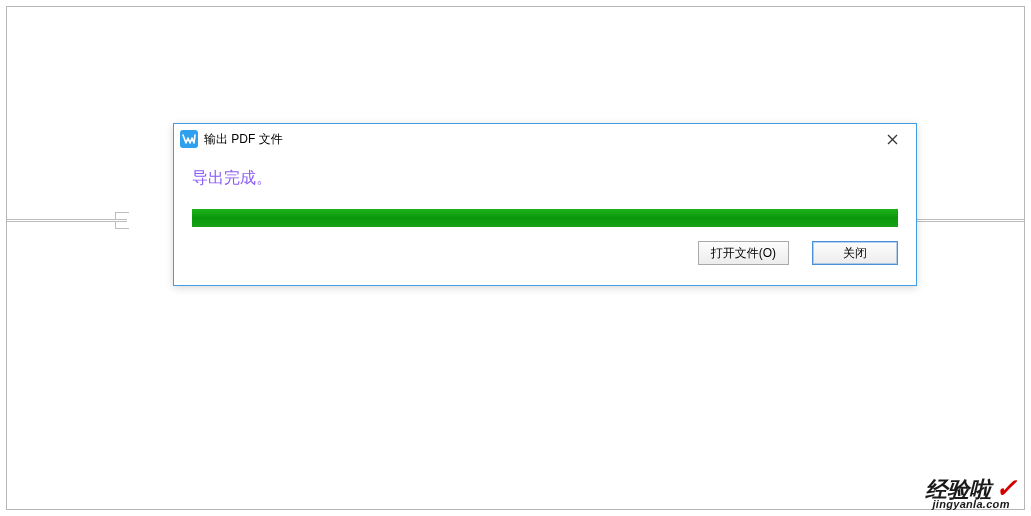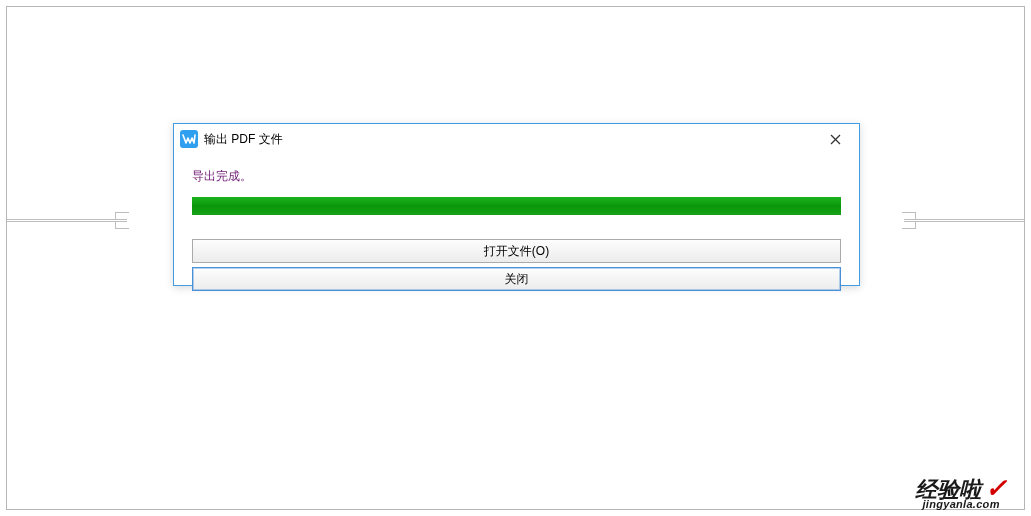--- a/index.html
+++ b/index.html
@@ -64,7 +64,7 @@
       position: absolute;
       top: 123px;
       left: 173px;
-      width: 687px;
+      width: 744px;
       height: 163px;
       background: #ffffff;
       border: 1px solid #429ce3;

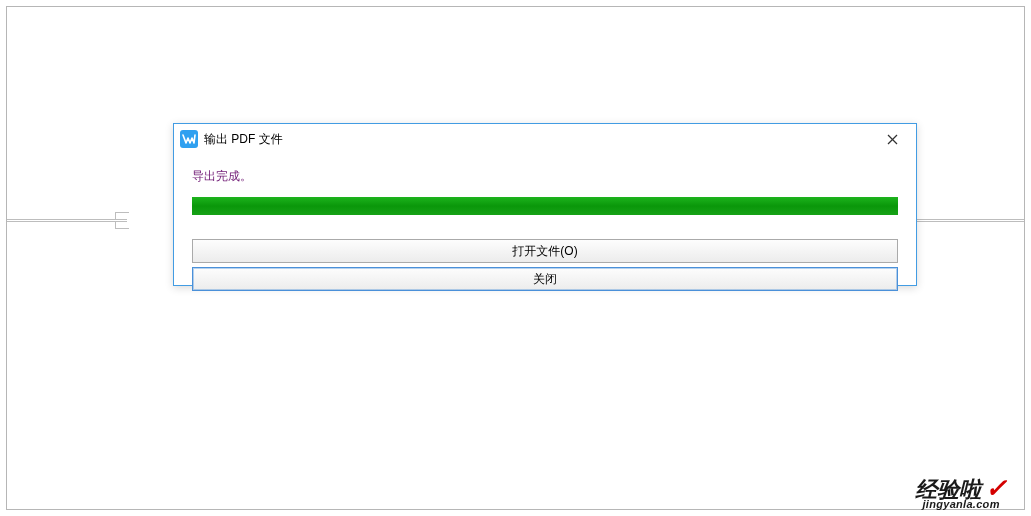--- a/index.html
+++ b/index.html
@@ -113,9 +113,9 @@
       padding: 14px 18px 10px 18px;
     }
     .status-text {
-      font-size: 12px;
-      color: #701a75;
-      margin-bottom: 12px;
+      font-size: 16px;
+      color: #8b5cf6;
+      margin-bottom: 20px;
     }
     .progress-bar {
       width: 100%;

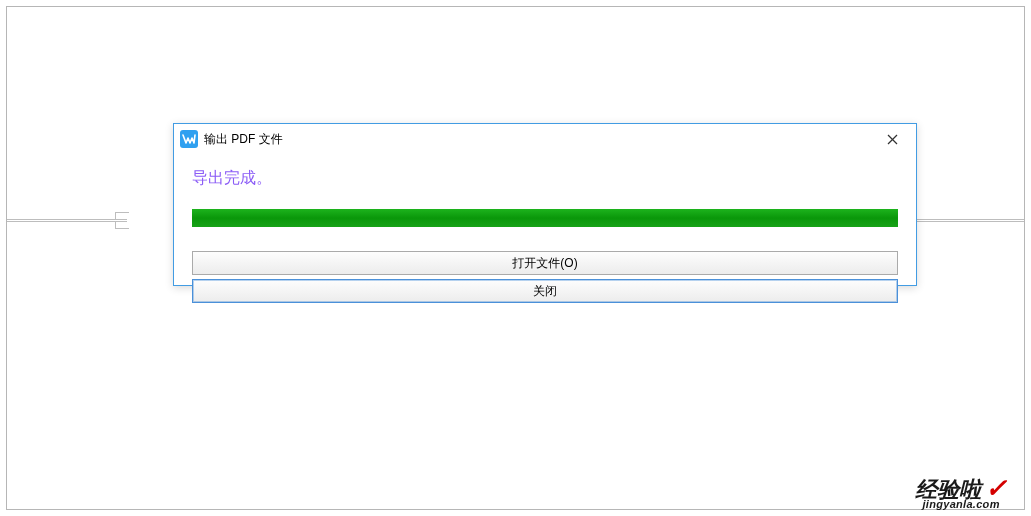--- a/index.html
+++ b/index.html
@@ -126,9 +126,8 @@
     .button-row {
       display: flex;
       justify-content: flex-end;
-      gap: 4px;
-      margin-top: 24px;
-      flex-direction: column;
+      gap: 23px;
+      margin-top: 14px;
     }
     .btn {
       min-width: 86px;

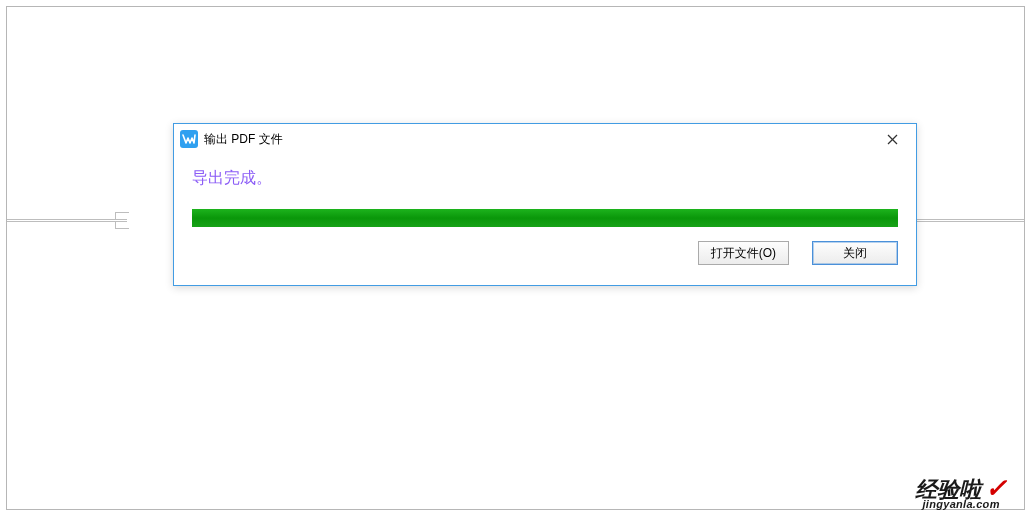--- a/index.html
+++ b/index.html
@@ -150,7 +150,7 @@
     }
     .watermark {
       position: absolute;
-      right: 24px;
+      right: 14px;
       bottom: 6px;
       text-align: right;
       line-height: 1;

